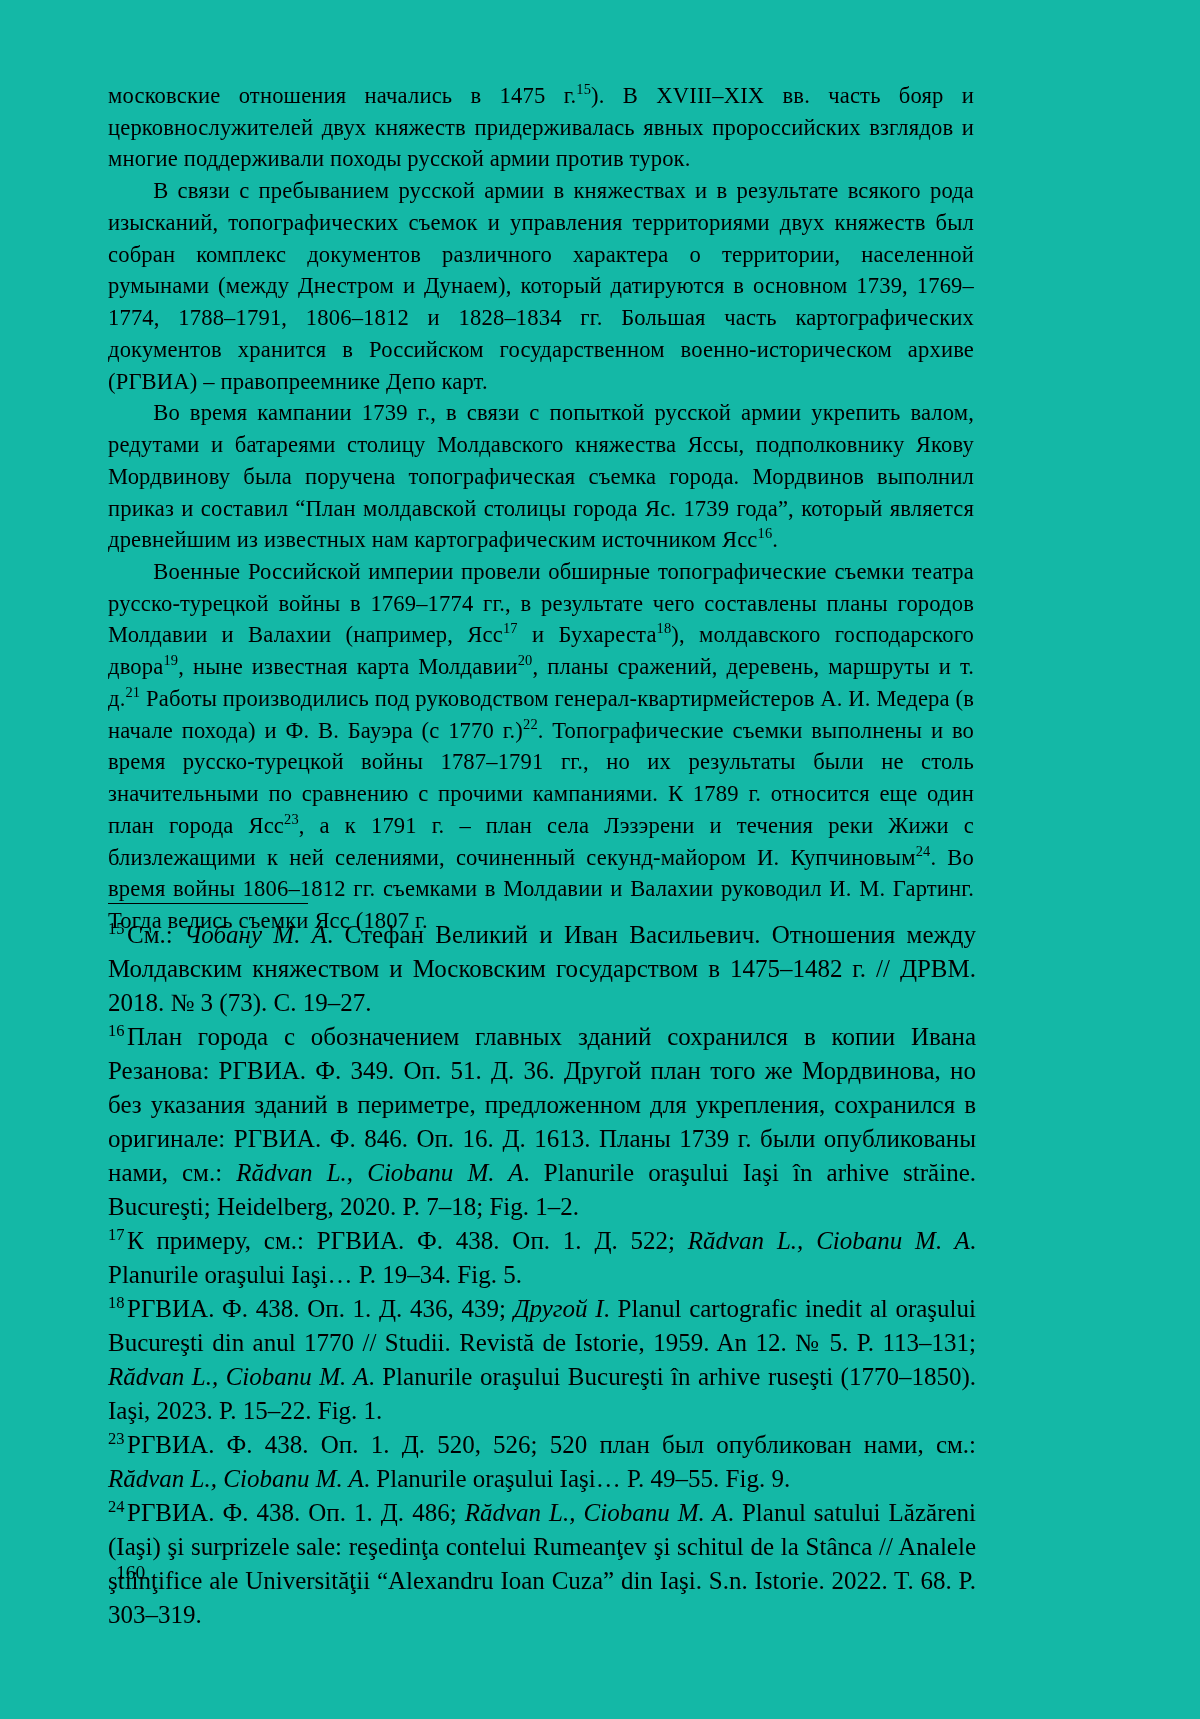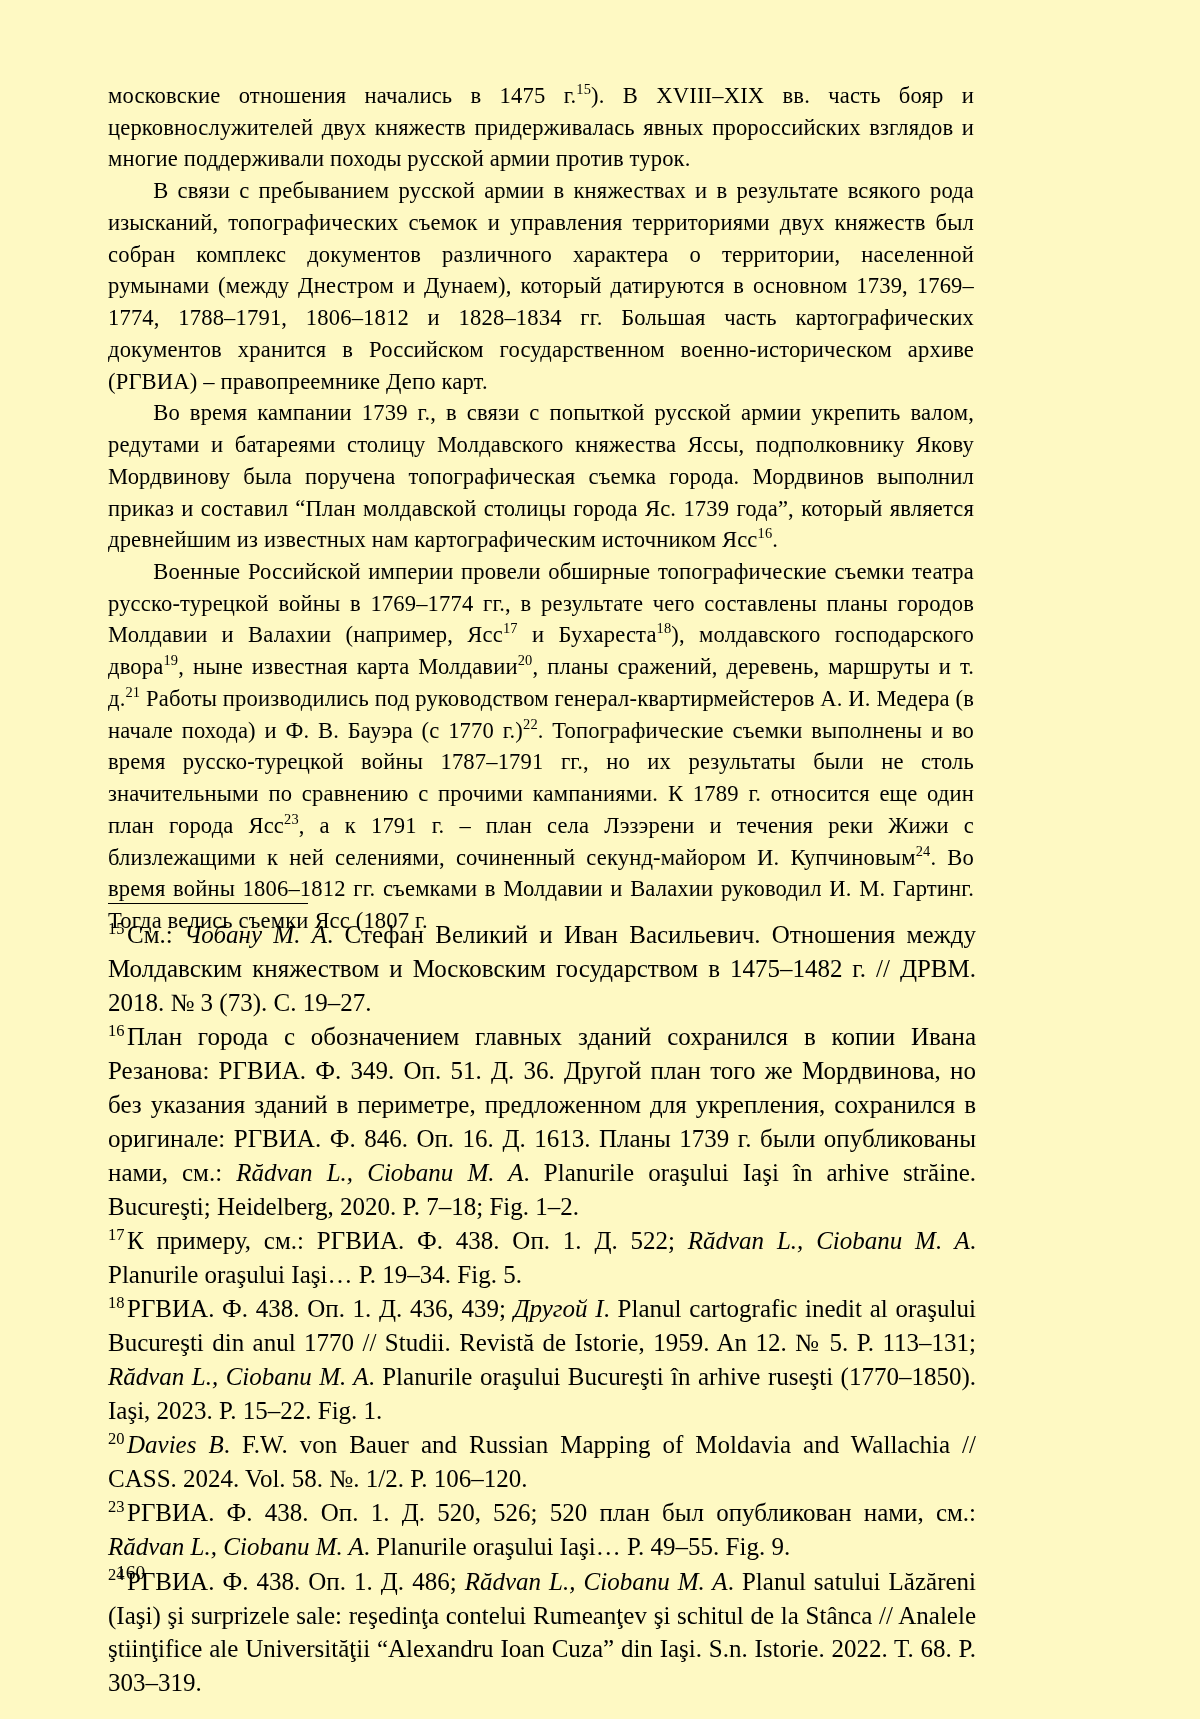--- a/index.html
+++ b/index.html
@@ -11,7 +11,7 @@
     position: relative;
     width: 1200px;
     height: 1719px;
-    background: #fef9c3;
+    background: #14b8a6;
     font-family: "Liberation Serif", serif;
     color: #000000;
     box-sizing: border-box;

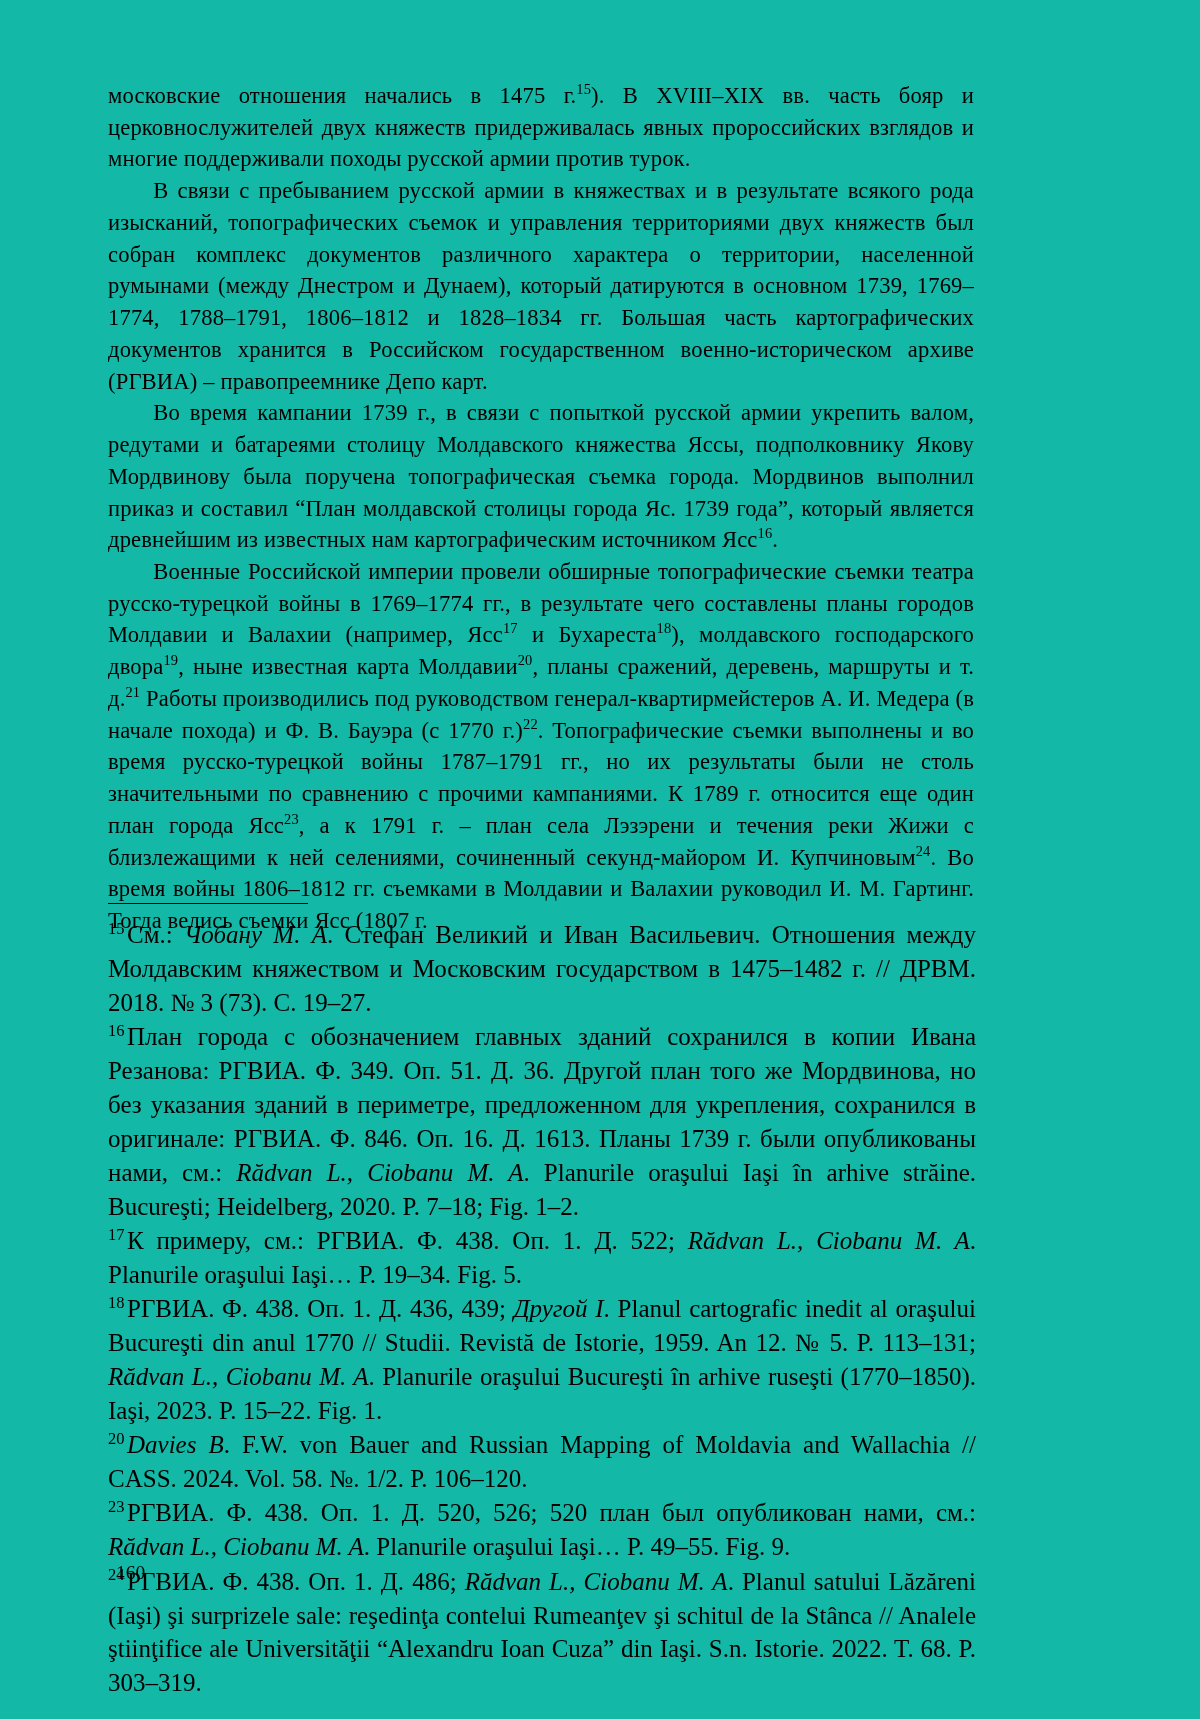--- a/index.html
+++ b/index.html
@@ -95,7 +95,6 @@
       <p><span class="num">16</span><span>План города с обозначением главных зданий сохранился в копии Ивана Резанова: РГВИА. Ф. 349. Оп. 51. Д. 36. Другой план того же Мордвинова, но без указания зданий в периметре, предложенном для укрепления, сохранился в оригинале: РГВИА. Ф. 846. Оп. 16. Д. 1613. Планы 1739 г. были опубликованы нами, см.: </span><em>Rădvan L., Ciobanu M. A</em><span>. Planurile oraşului Iaşi în arhive străine. Bucureşti; Heidelberg, 2020. P. 7–18; Fig. 1–2.</span></p>
       <p><span class="num">17</span><span>К примеру, см.: РГВИА. Ф. 438. Оп. 1. Д. 522; </span><em>Rădvan L., Ciobanu M. A</em><span>. Planurile oraşului Iaşi… P. 19–34. Fig. 5.</span></p>
       <p><span class="num">18</span><span>РГВИА. Ф. 438. Оп. 1. Д. 436, 439; </span><em>Другой I</em><span>. Planul cartografic inedit al oraşului Bucureşti din anul 1770 // Studii. Revistă de Istorie, 1959. An 12. № 5. P. 113–131; </span><em>Rădvan L., Ciobanu M. A</em><span>. Planurile oraşului Bucureşti în arhive ruseşti (1770–1850). Iaşi, 2023. P. 15–22. Fig. 1.</span></p>
-      <p><span class="num">20</span><em>Davies B</em><span>. F.W. von Bauer and Russian Mapping of Moldavia and Wallachia // CASS. 2024. Vol. 58. №. 1/2. P. 106–120.</span></p>
       <p><span class="num">23</span><span>РГВИА. Ф. 438. Оп. 1. Д. 520, 526; 520 план был опубликован нами, см.: </span><em>Rădvan L., Ciobanu M. A</em><span>. Planurile oraşului Iaşi… P. 49–55. Fig. 9.</span></p>
       <p><span class="num">24</span><span>РГВИА. Ф. 438. Оп. 1. Д. 486; </span><em>Rădvan L., Ciobanu M. A</em><span>. Planul satului Lăzăreni (Iaşi) şi surprizele sale: reşedinţa contelui Rumeanţev şi schitul de la Stânca // Analele ştiinţifice ale Universităţii “Alexandru Ioan Cuza” din Iaşi. S.n. Istorie. 2022. T. 68. P. 303–319.</span></p>
     </div>

